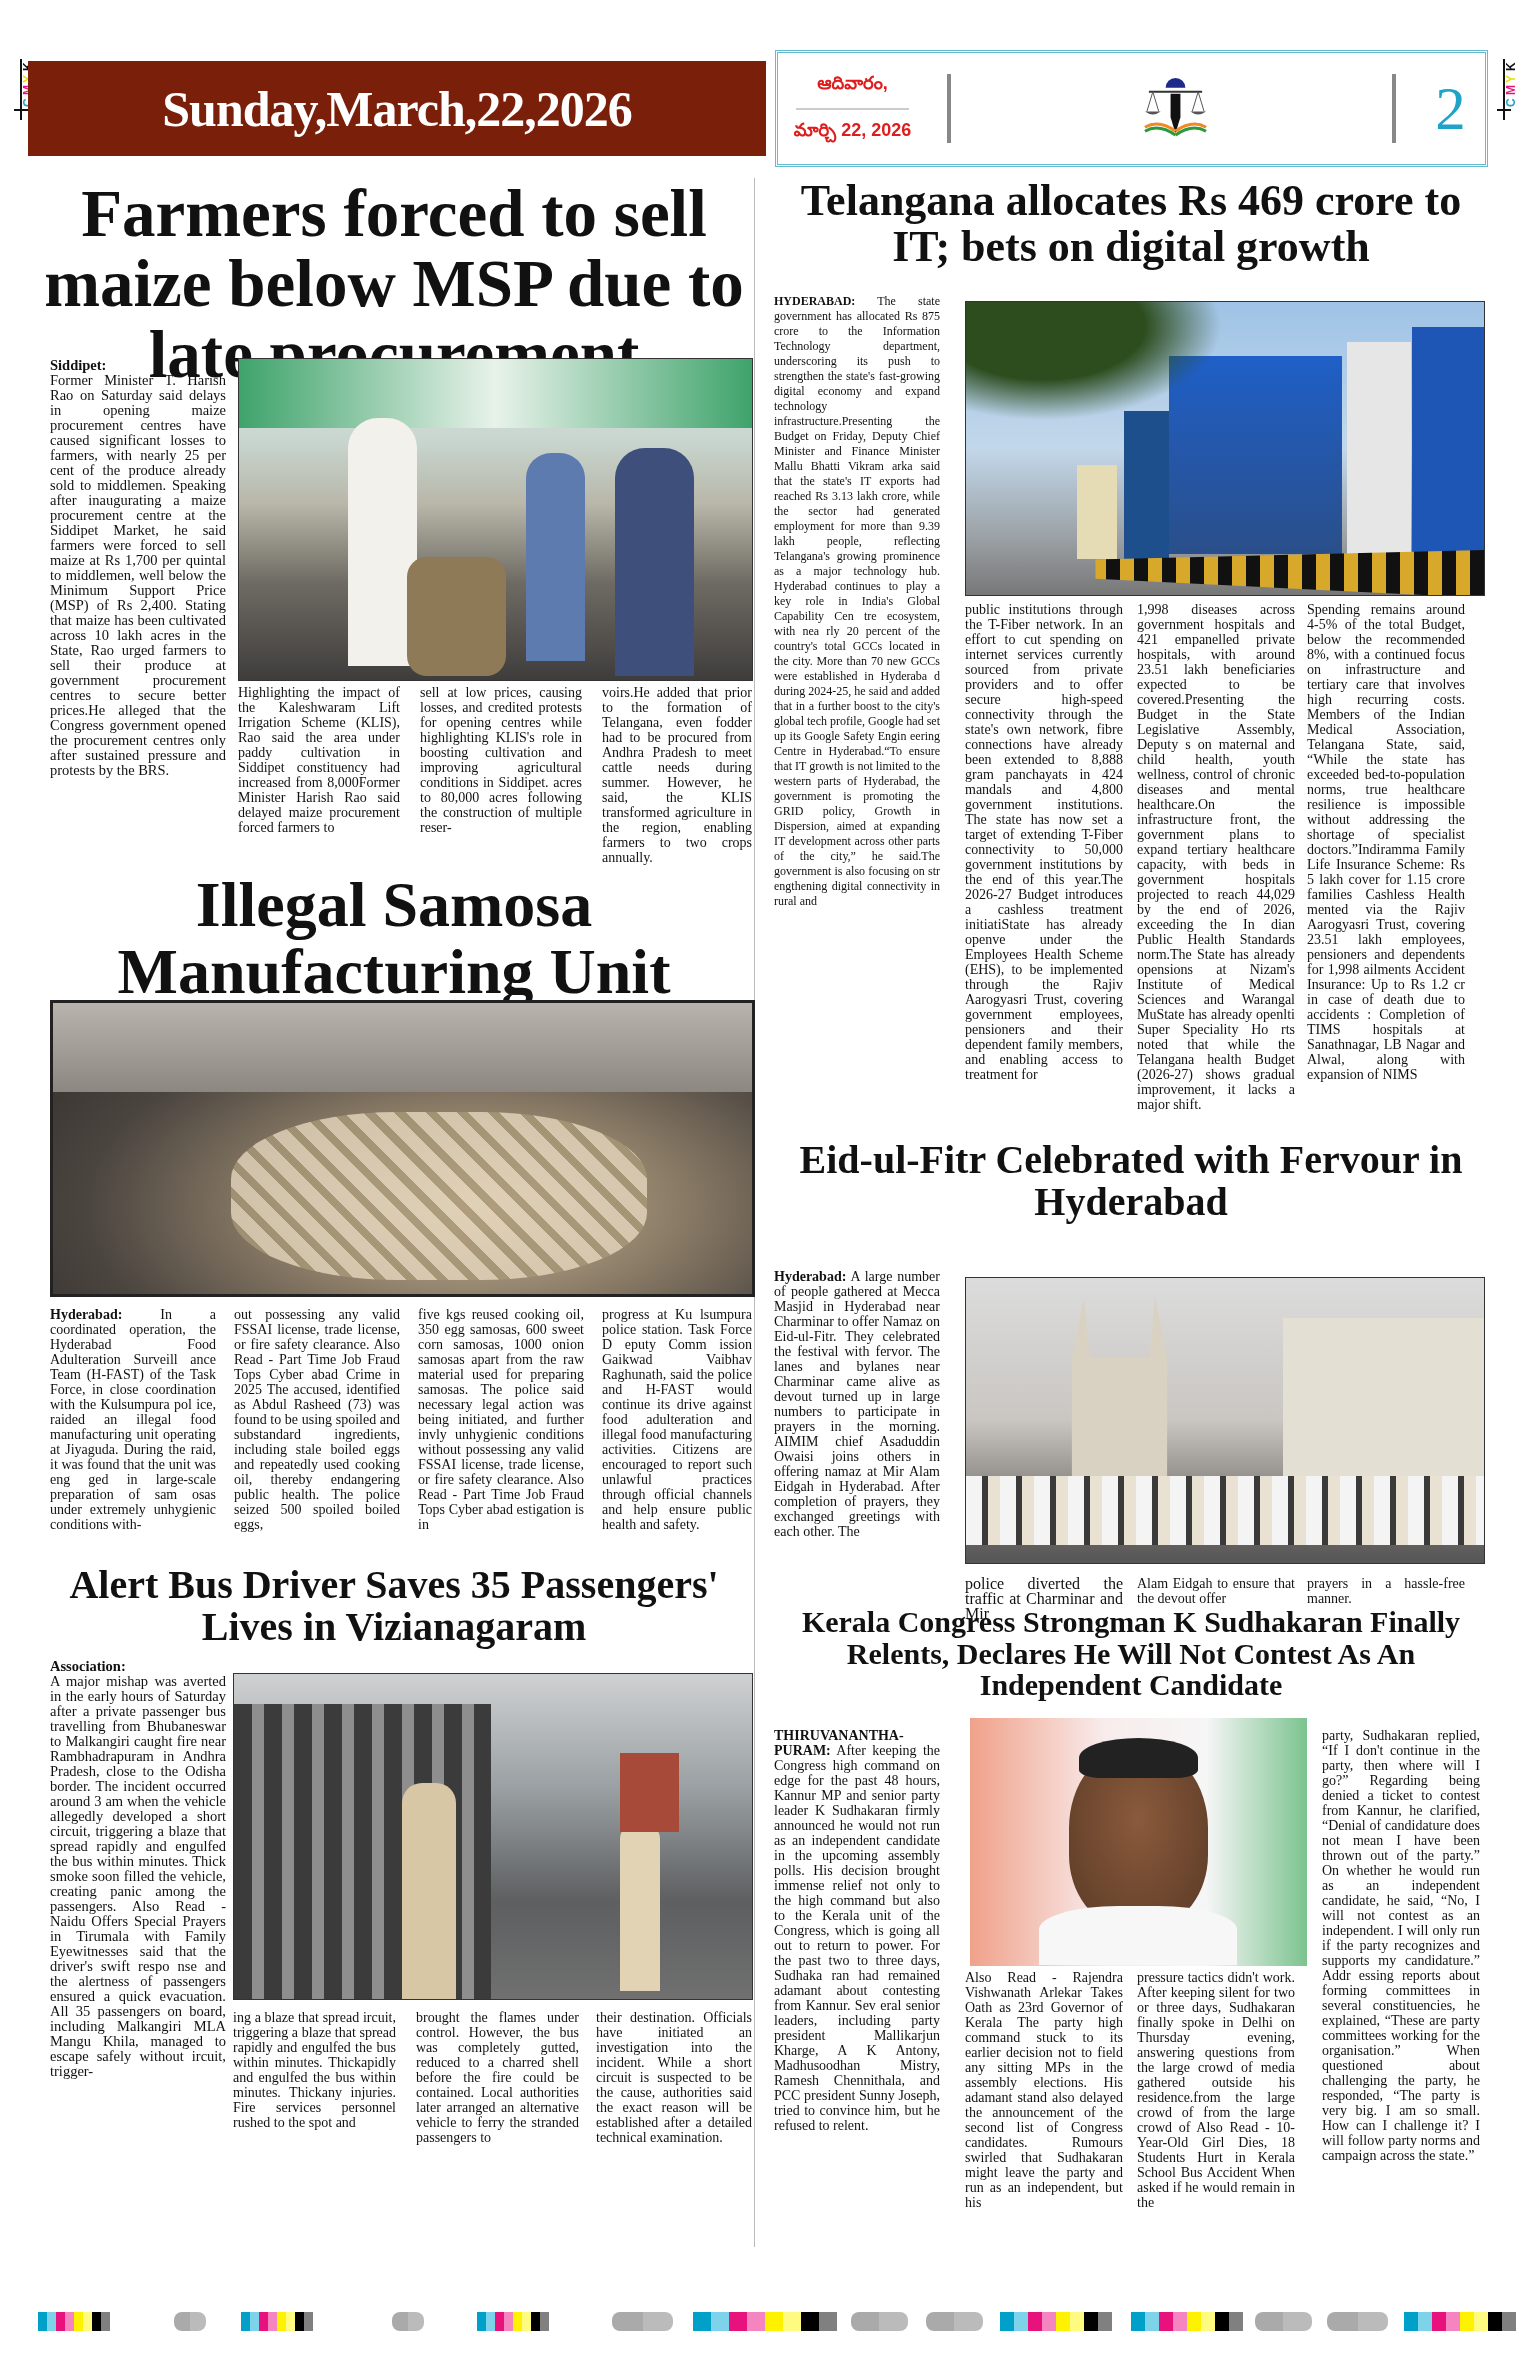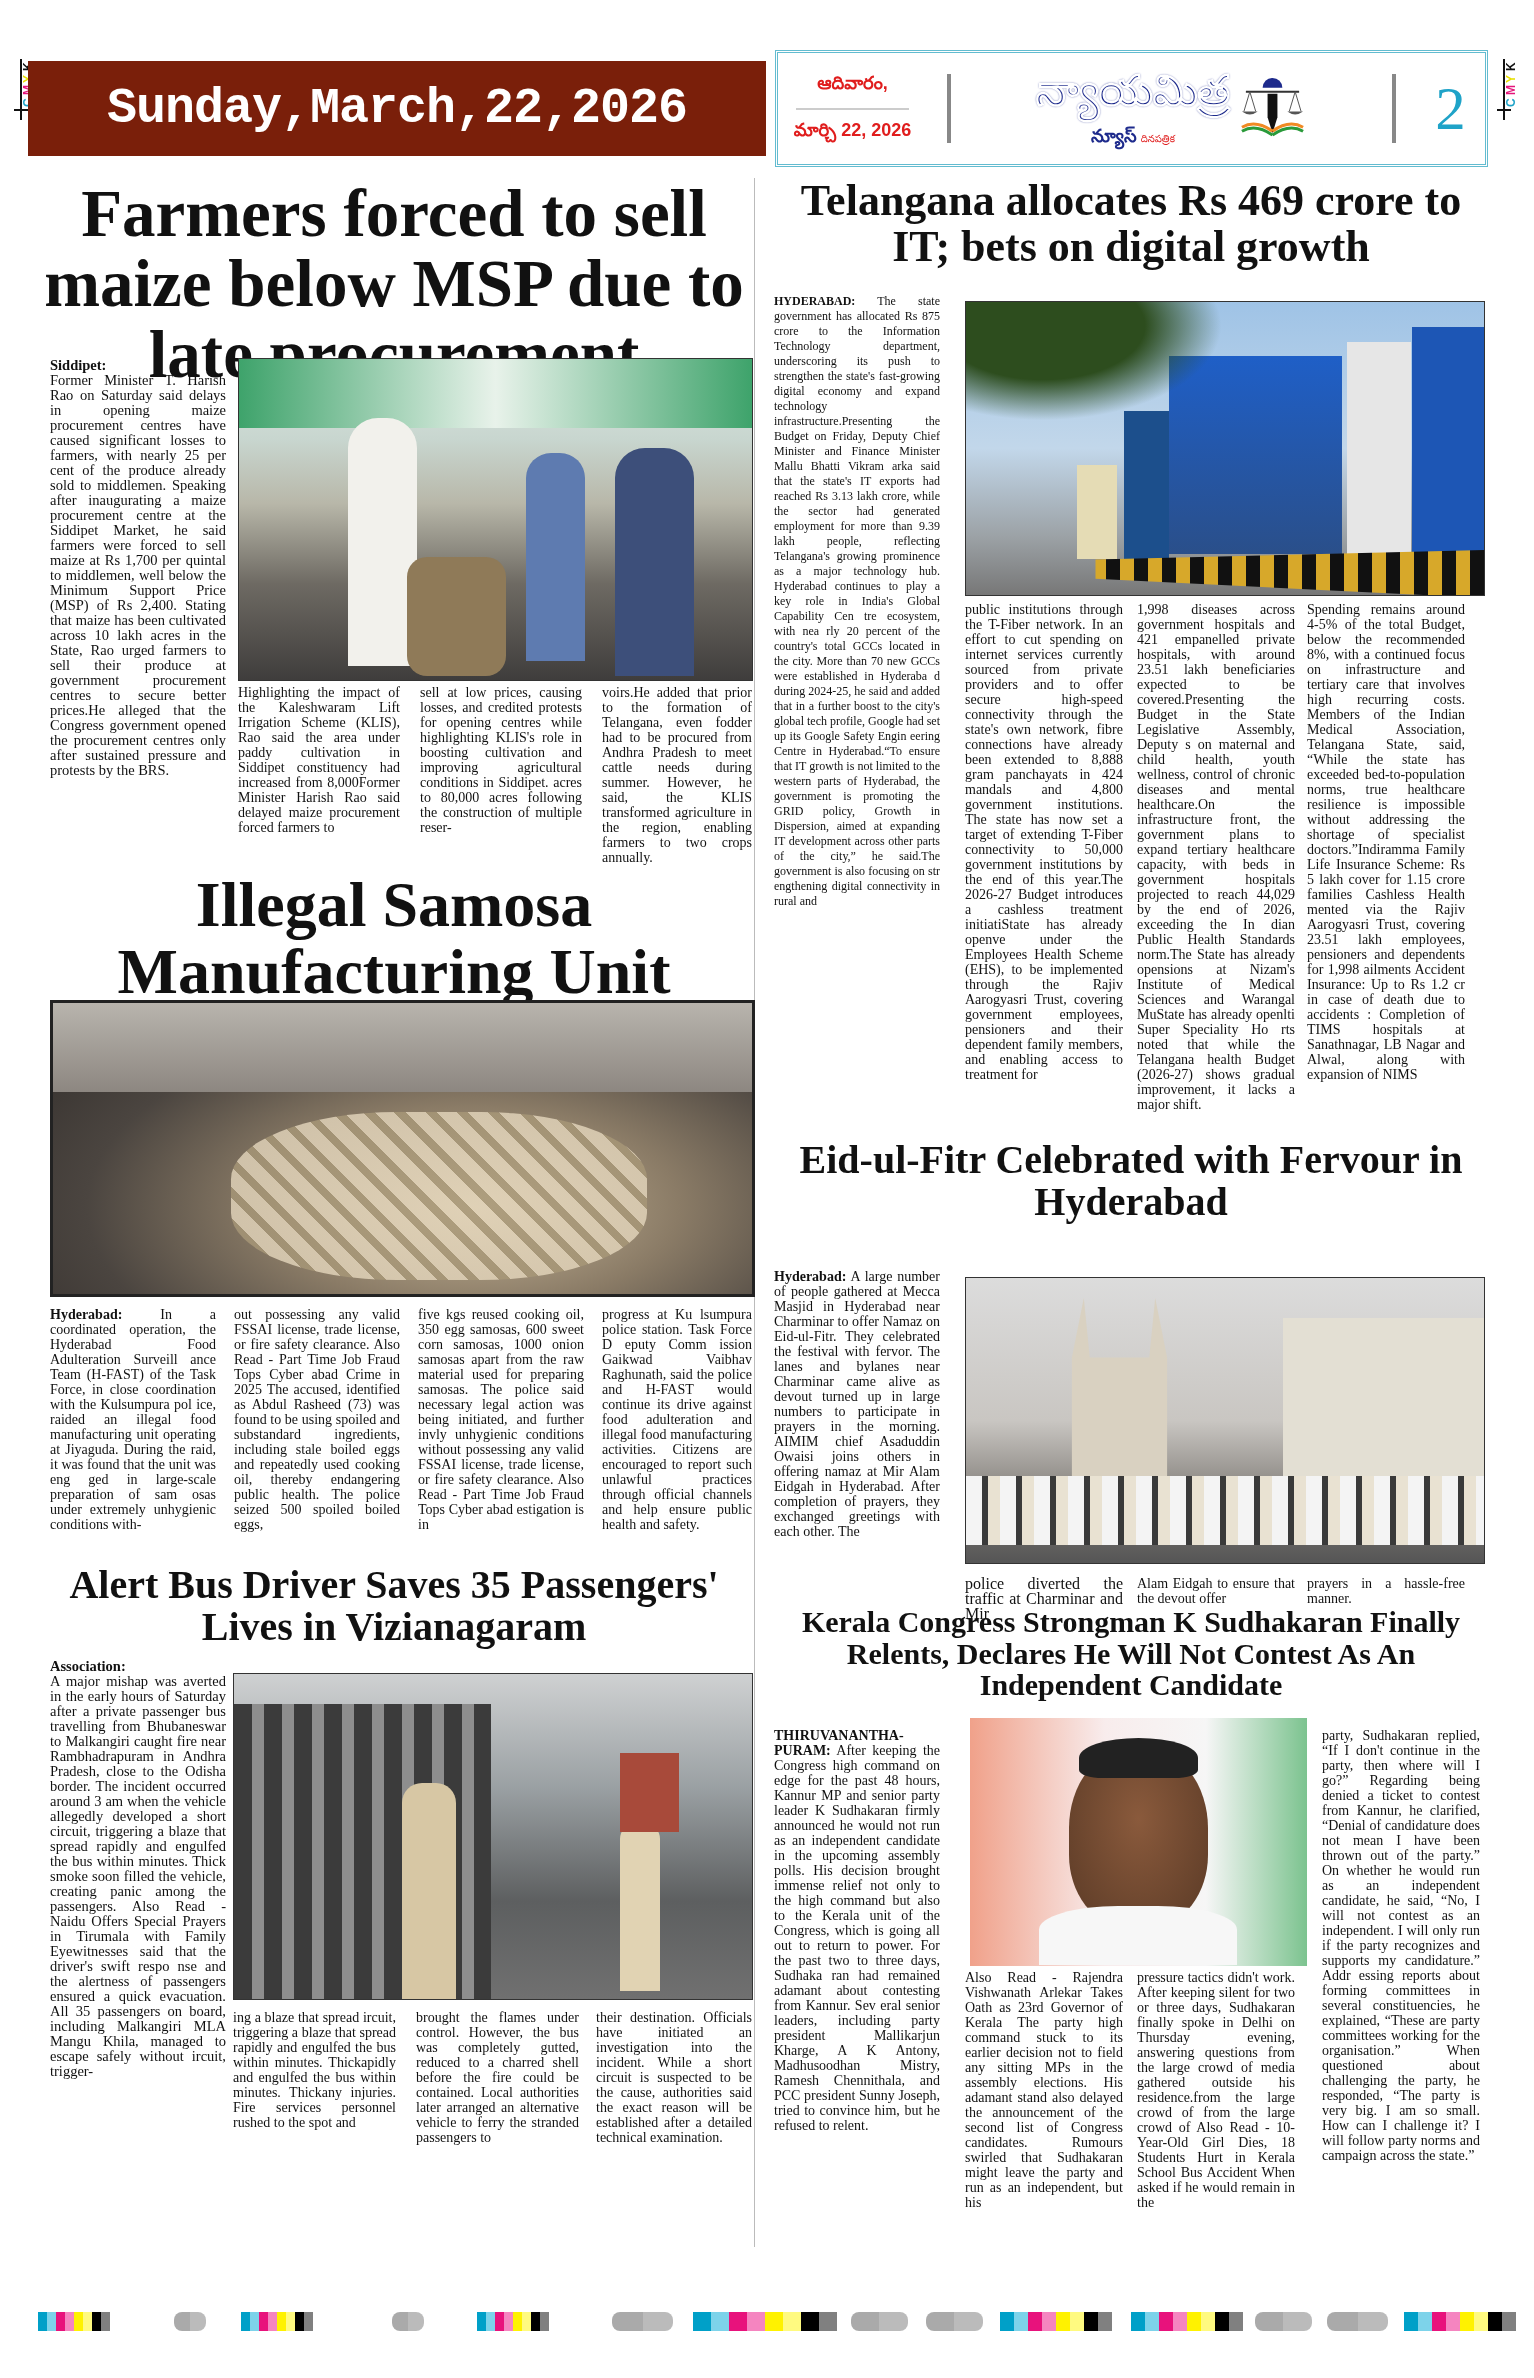--- a/index.html
+++ b/index.html
@@ -9,7 +9,7 @@
 .cmyk .bar{position:absolute;left:6px;top:0;width:2px;height:61px;background:#111}
 .cmyk .cross{position:absolute;left:0;top:50px;width:14px;height:2px;background:#111}
 .cmyk span{position:absolute;left:8px;transform:rotate(-90deg);transform-origin:left top}
-.datebar{left:28px;top:61px;width:738px;height:95px;background:#7a1f0a;display:flex;align-items:center;justify-content:center;color:#fff;font-family:Liberation Mono, monospace;font-weight:bold;font-size:50px;letter-spacing:-1px}
+.datebar{left:28px;top:61px;width:738px;height:95px;background:#7a1f0a;display:flex;align-items:center;justify-content:center;color:#fff;font-family:Liberation Serif, serif;font-weight:bold;font-size:50px;letter-spacing:-1px}
 .mast{left:775px;top:50px;width:713px;height:117px;border:3px double #63bcd0;display:flex;align-items:center}
 .mast .dt{width:149px;text-align:center;color:#e01d1d;font-family:"Liberation Sans",sans-serif;font-weight:bold;font-size:18px}
 .mast .dt .line{height:2px;background:#ccc;margin:10px 18px}

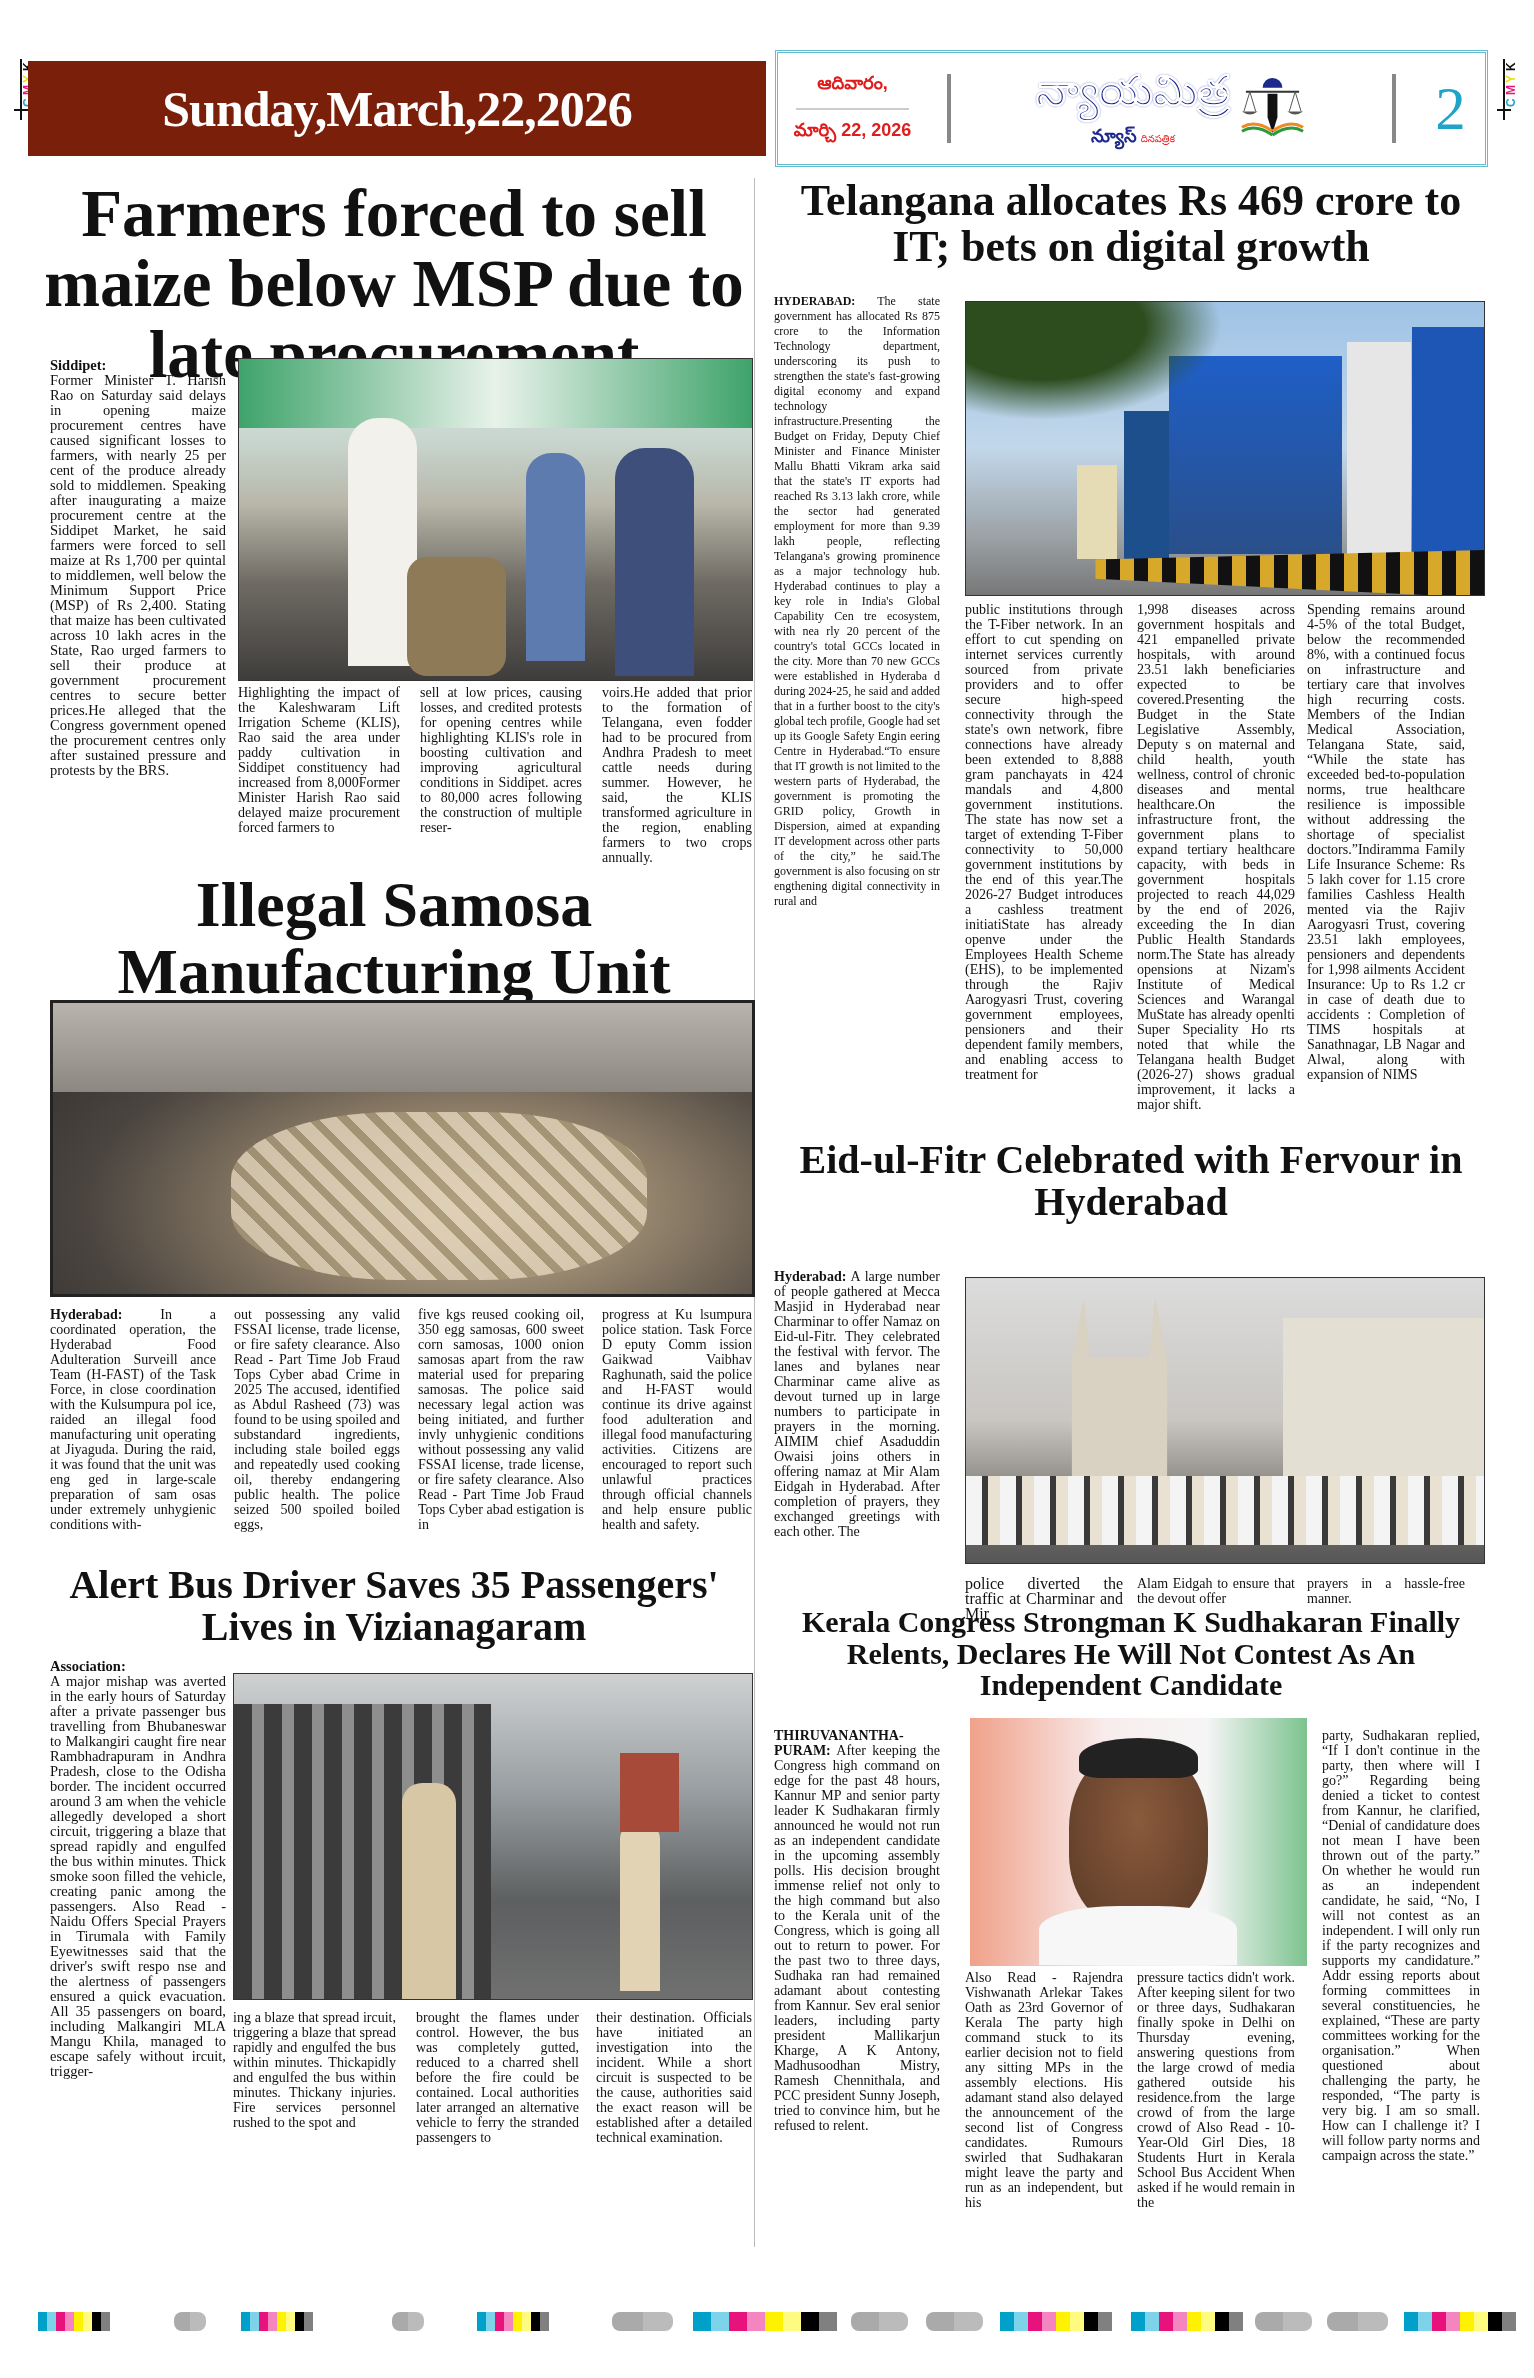--- a/index.html
+++ b/index.html
@@ -61,10 +61,6 @@
   </div>
   <div class="vsep"></div>
   <div class="logo">
-    <div style="text-align:center">
-      <div class="tel">న్యాయమిత్ర</div>
-      <div><span class="sub">న్యూస్</span> <span class="tag">దినపత్రిక</span></div>
-    </div>
     <svg width="69" height="69" viewBox="0 0 70 70" style="margin-left:8px">
       <path d="M25 14 A10 10 0 0 1 45 14 Z" fill="#1d2a8c"></path>
       <line x1="8" y1="18" x2="62" y2="18" stroke="#333" stroke-width="2"></line>

